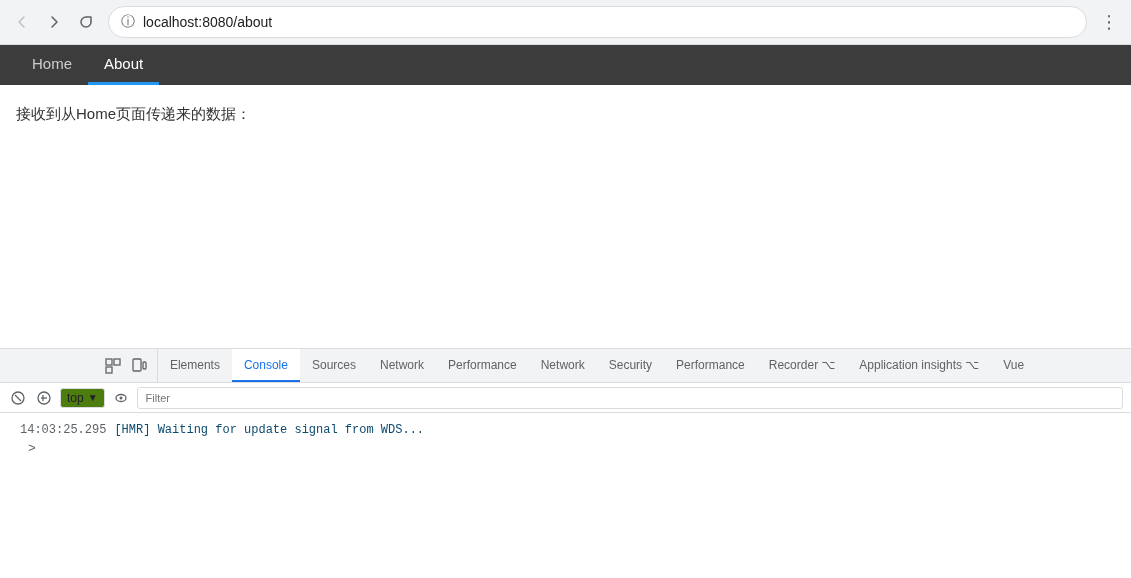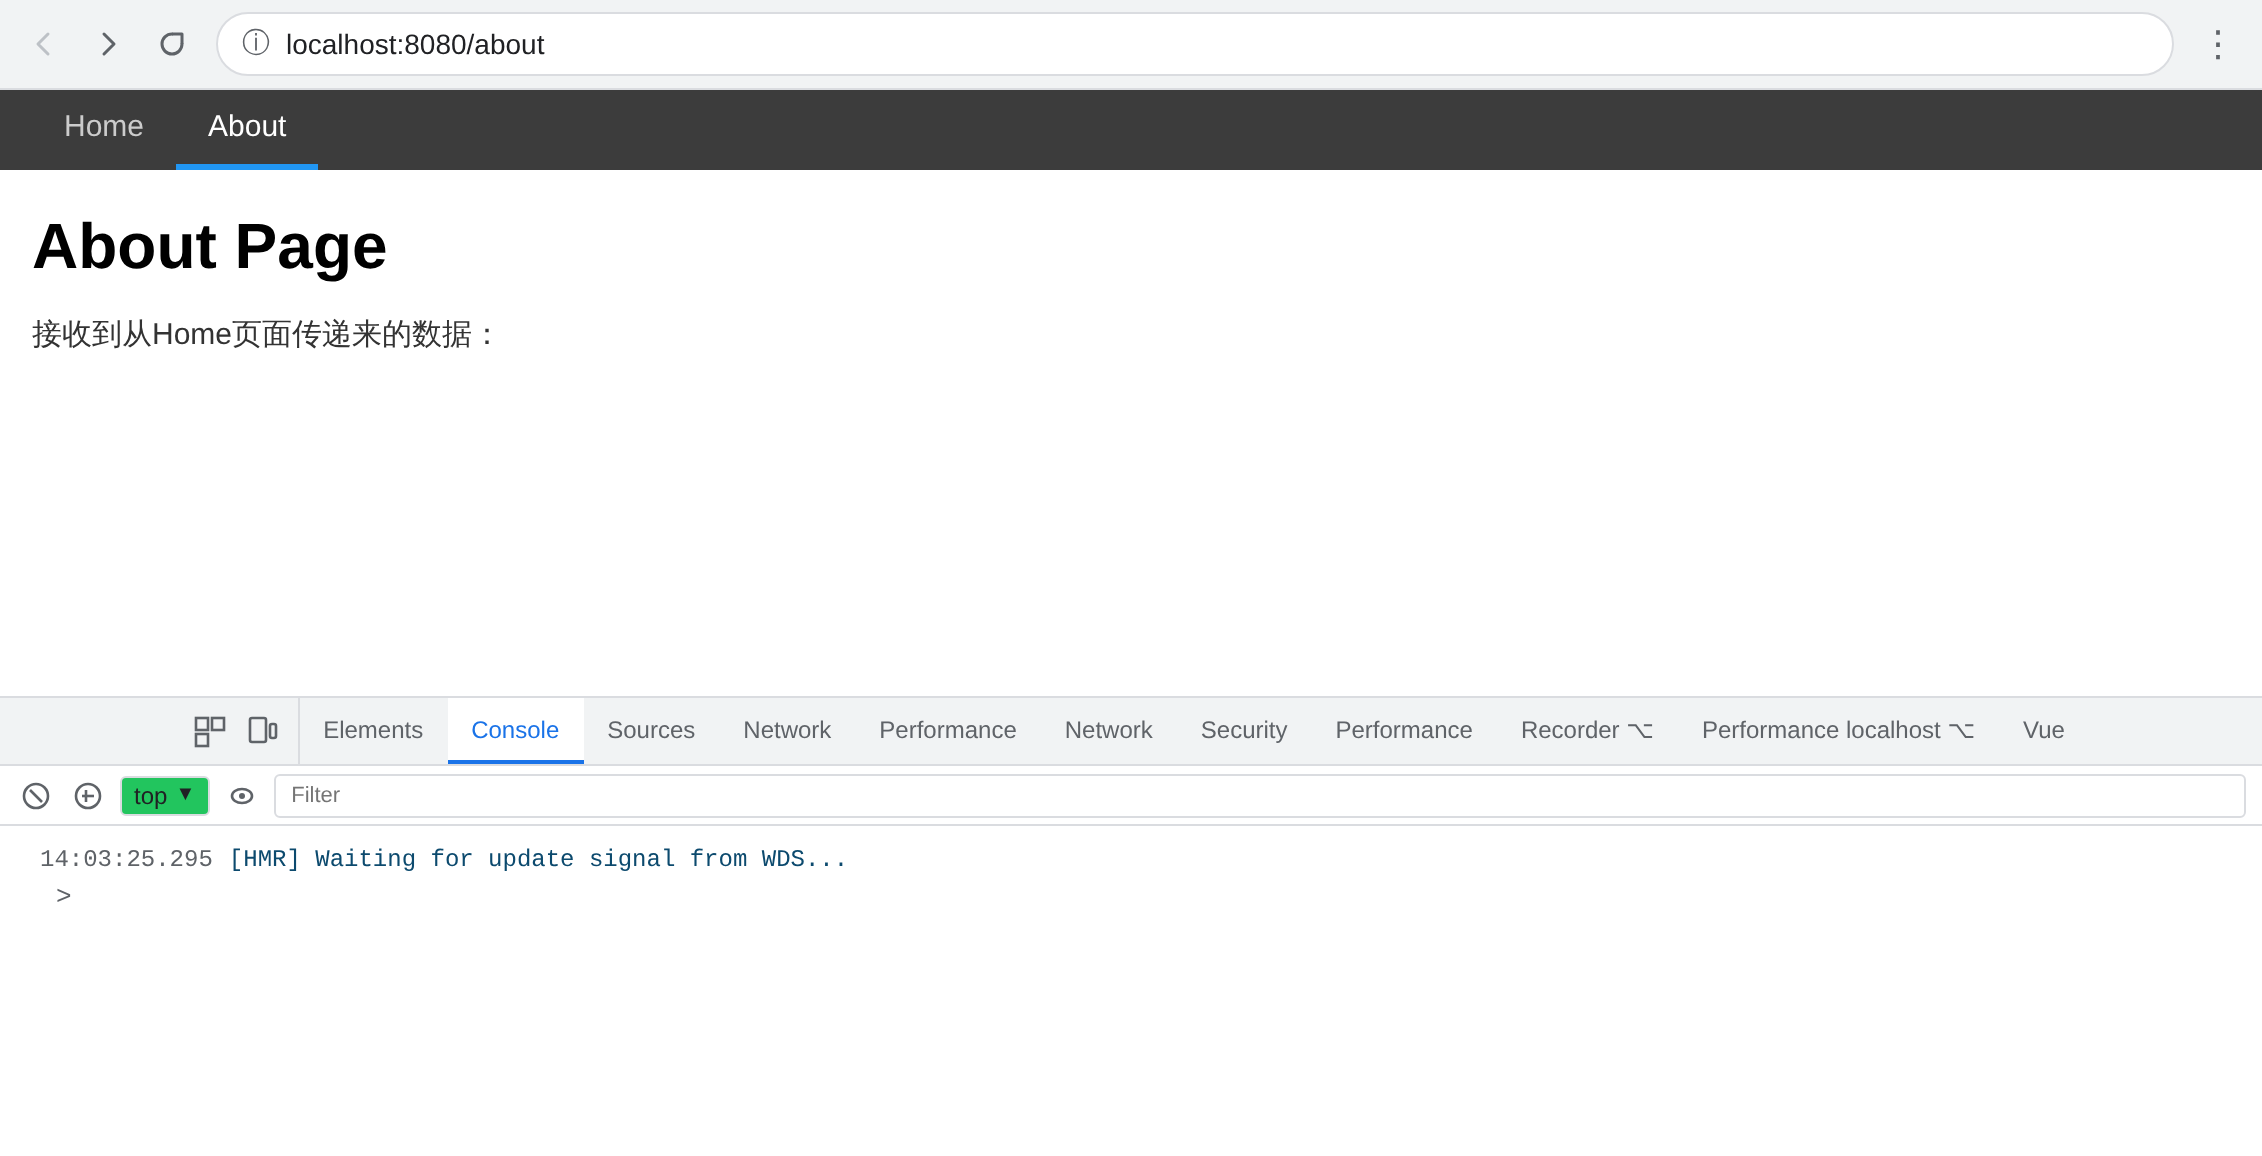--- a/index.html
+++ b/index.html
@@ -270,7 +270,6 @@
 </nav>
 
 <div class="page-content">
-  <h1 class="page-title">About Page</h1>
   <p class="page-subtitle">接收到从Home页面传递来的数据：</p>
 </div>
 

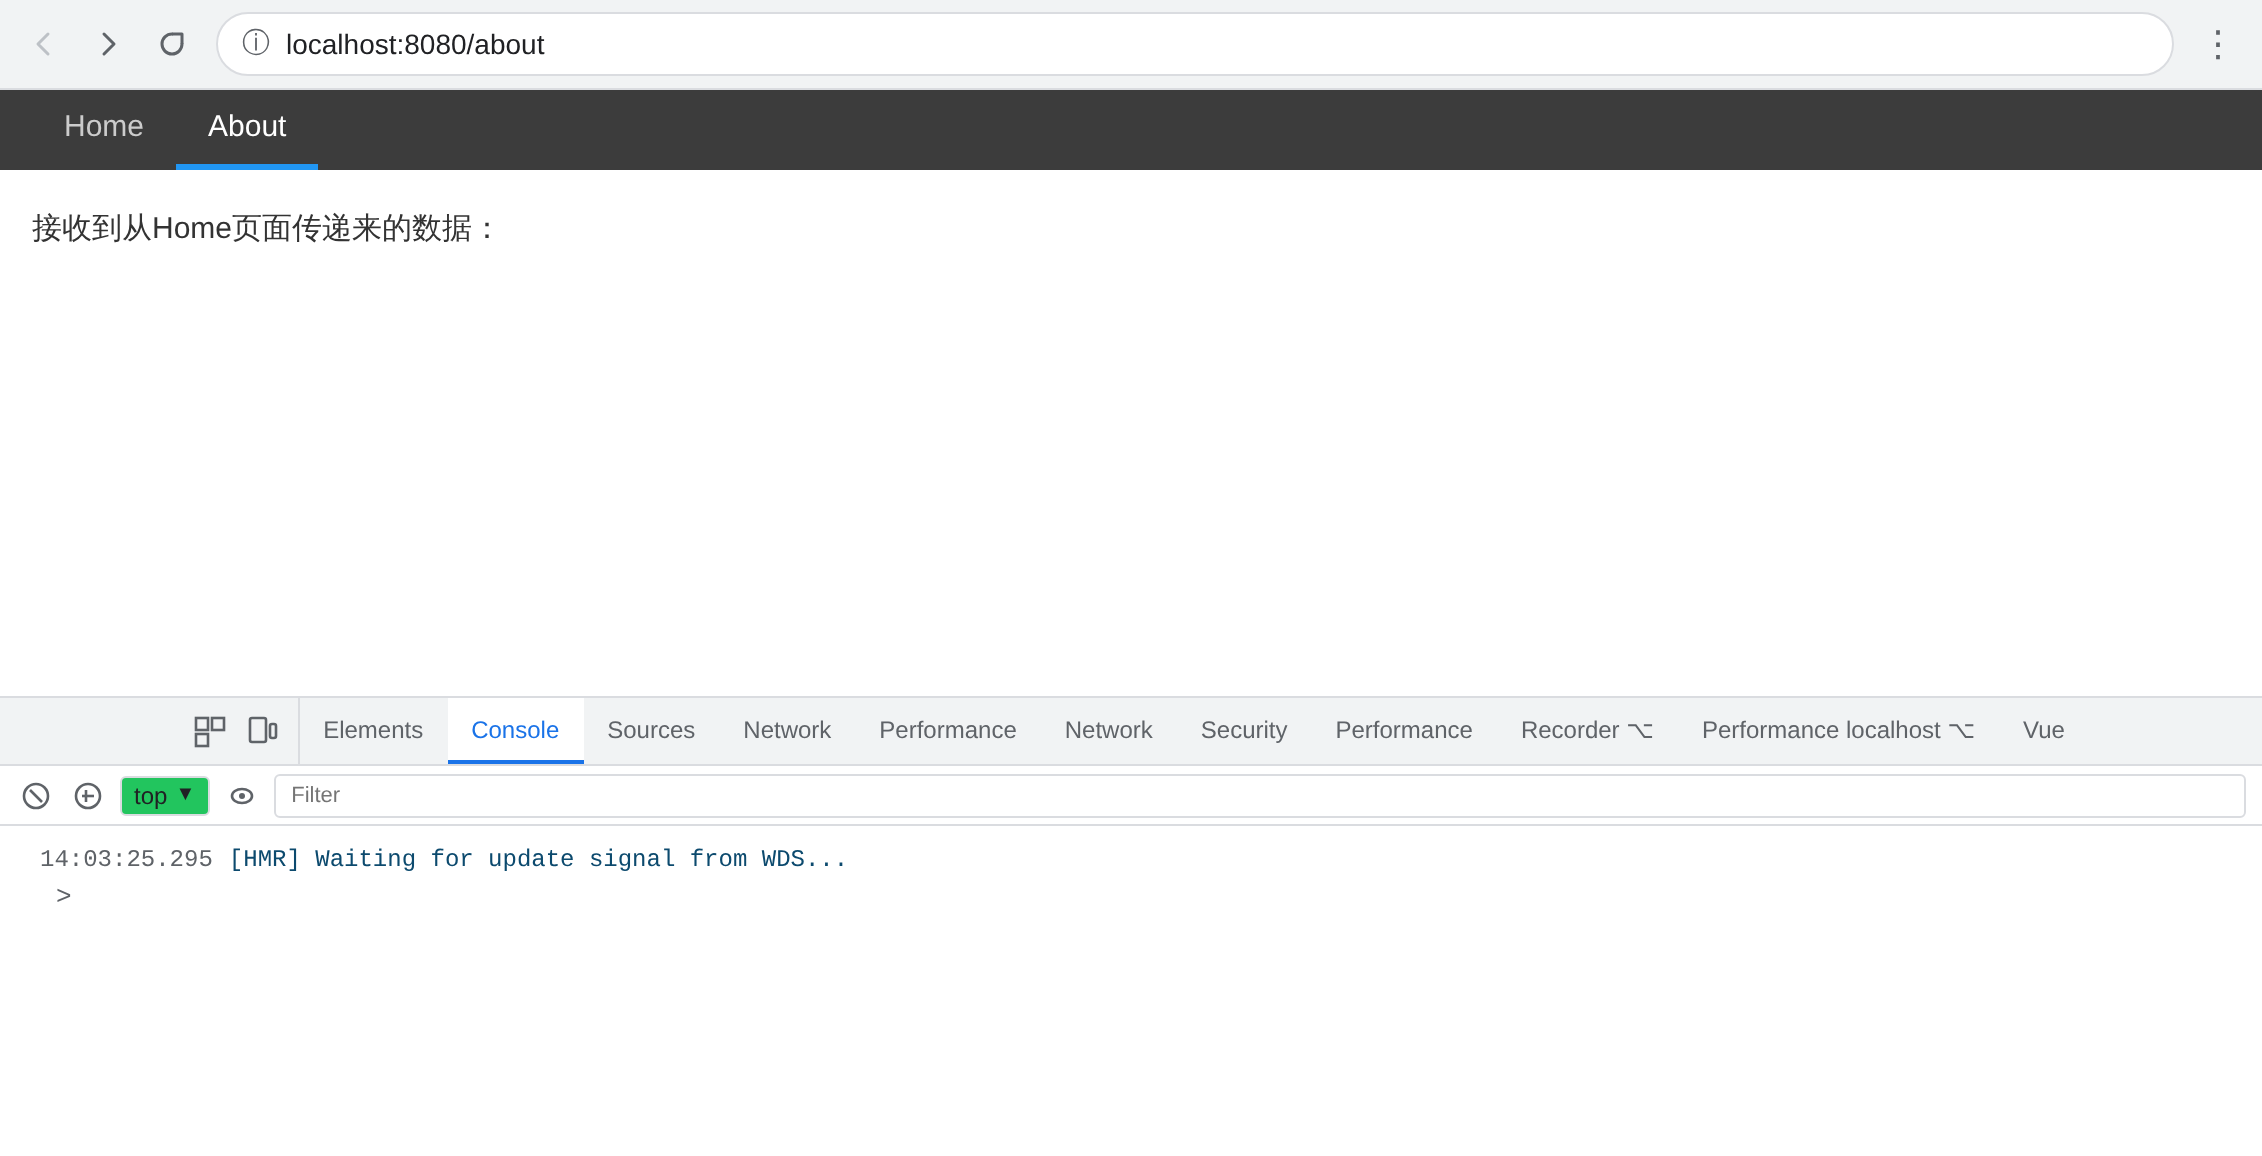--- a/index.html
+++ b/index.html
@@ -320,7 +320,7 @@
       <span>Recorder ⌥</span>
     </div>
     <div class="devtools-tab">
-      <span>Performance localhost ⌥</span>
+      <span>Application insights ⌥</span>
     </div>
     <div class="devtools-tab">
       <span>Vue</span>

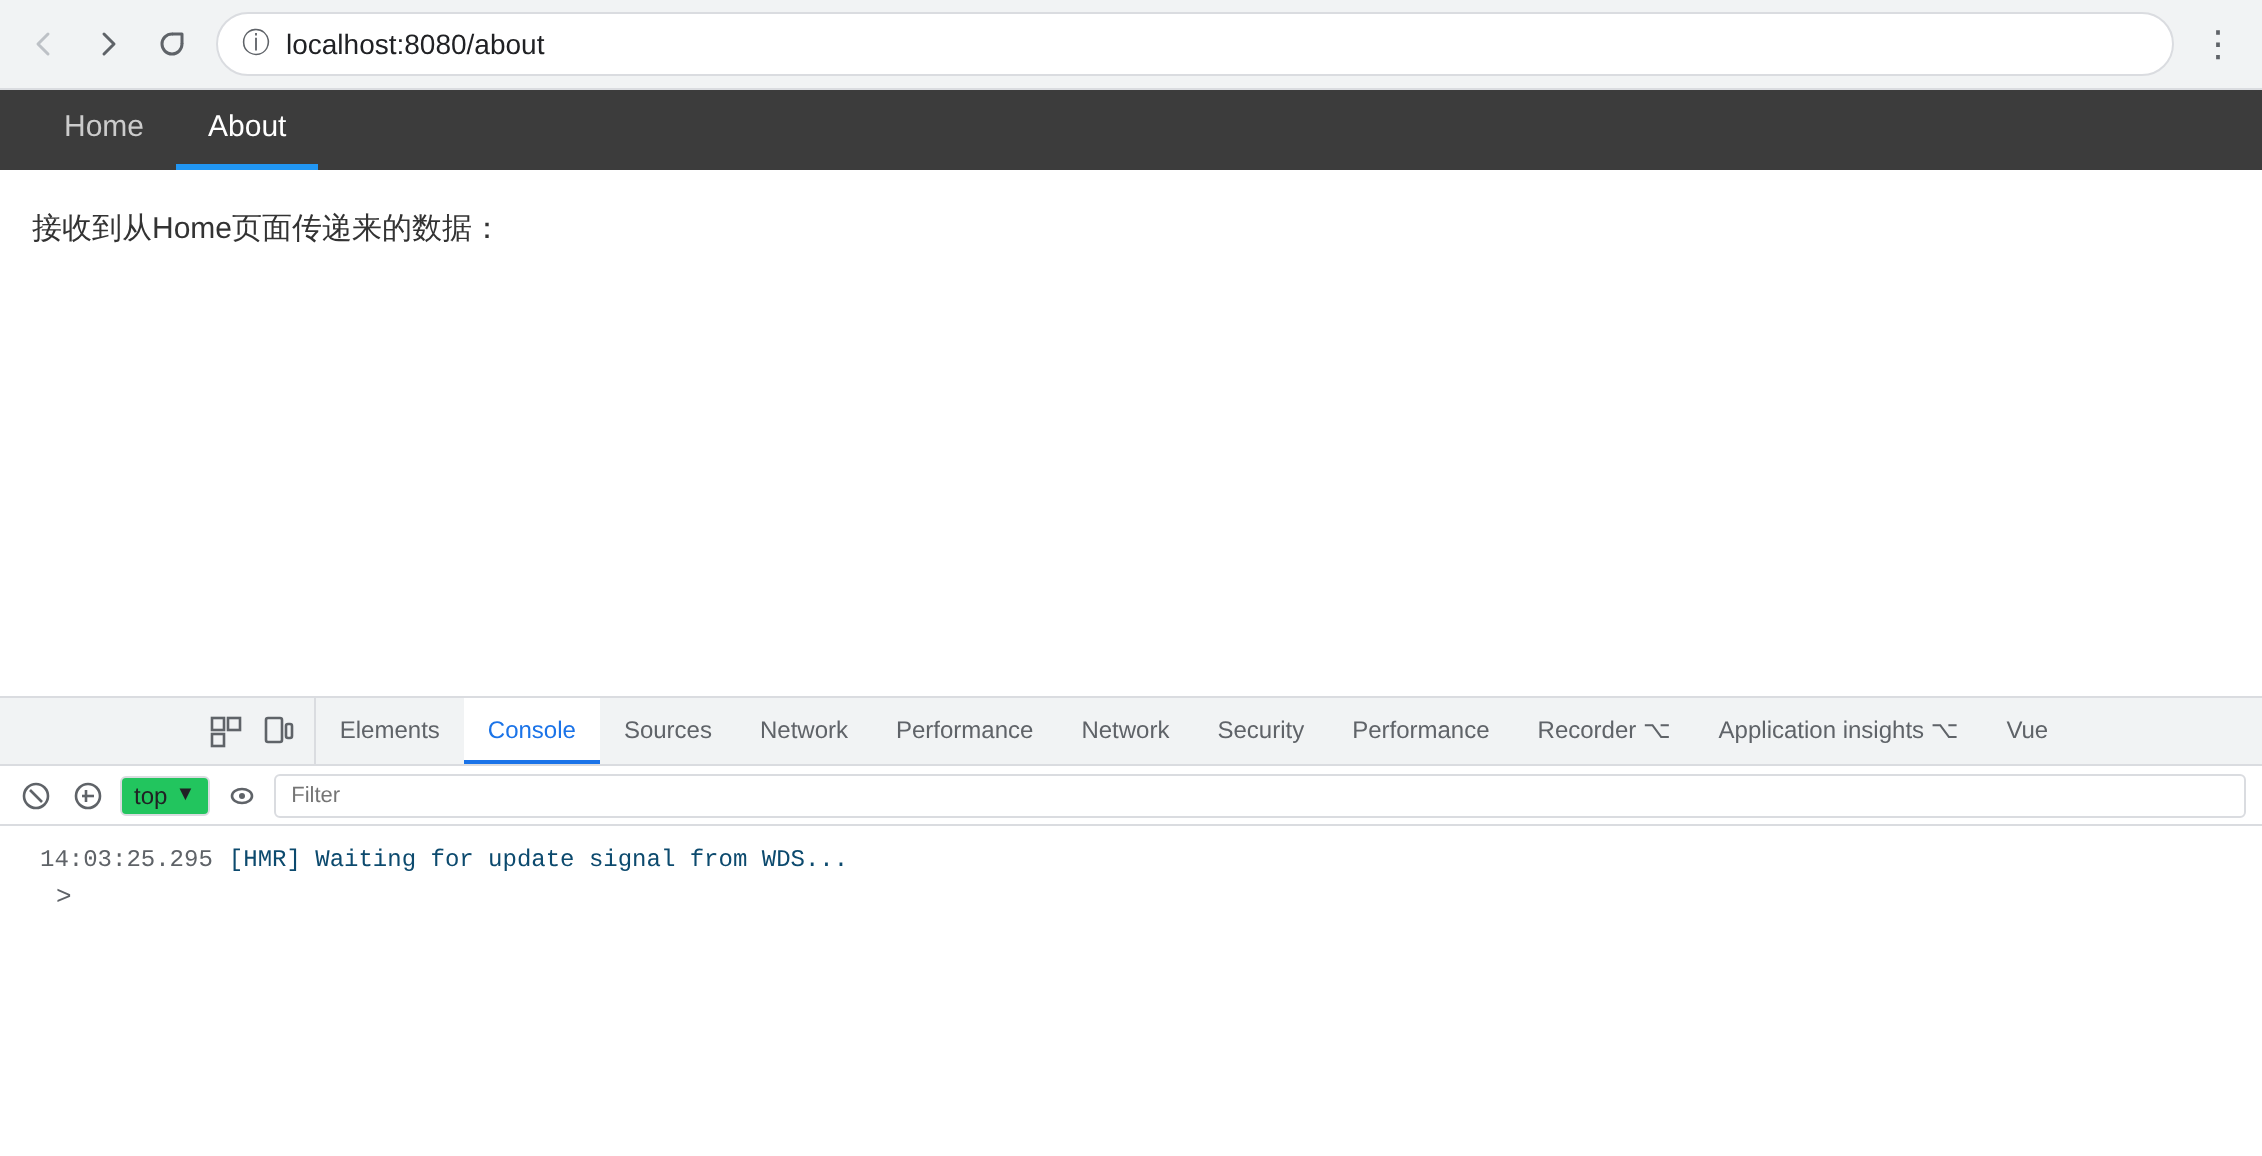--- a/index.html
+++ b/index.html
@@ -198,7 +198,7 @@
       padding: 2px 6px;
       border: 1px solid #dadce0;
       border-radius: 3px;
-      background: #22c55e;
+      background: #4d7c0f;
     }
     .filter-input {
       flex: 1;

